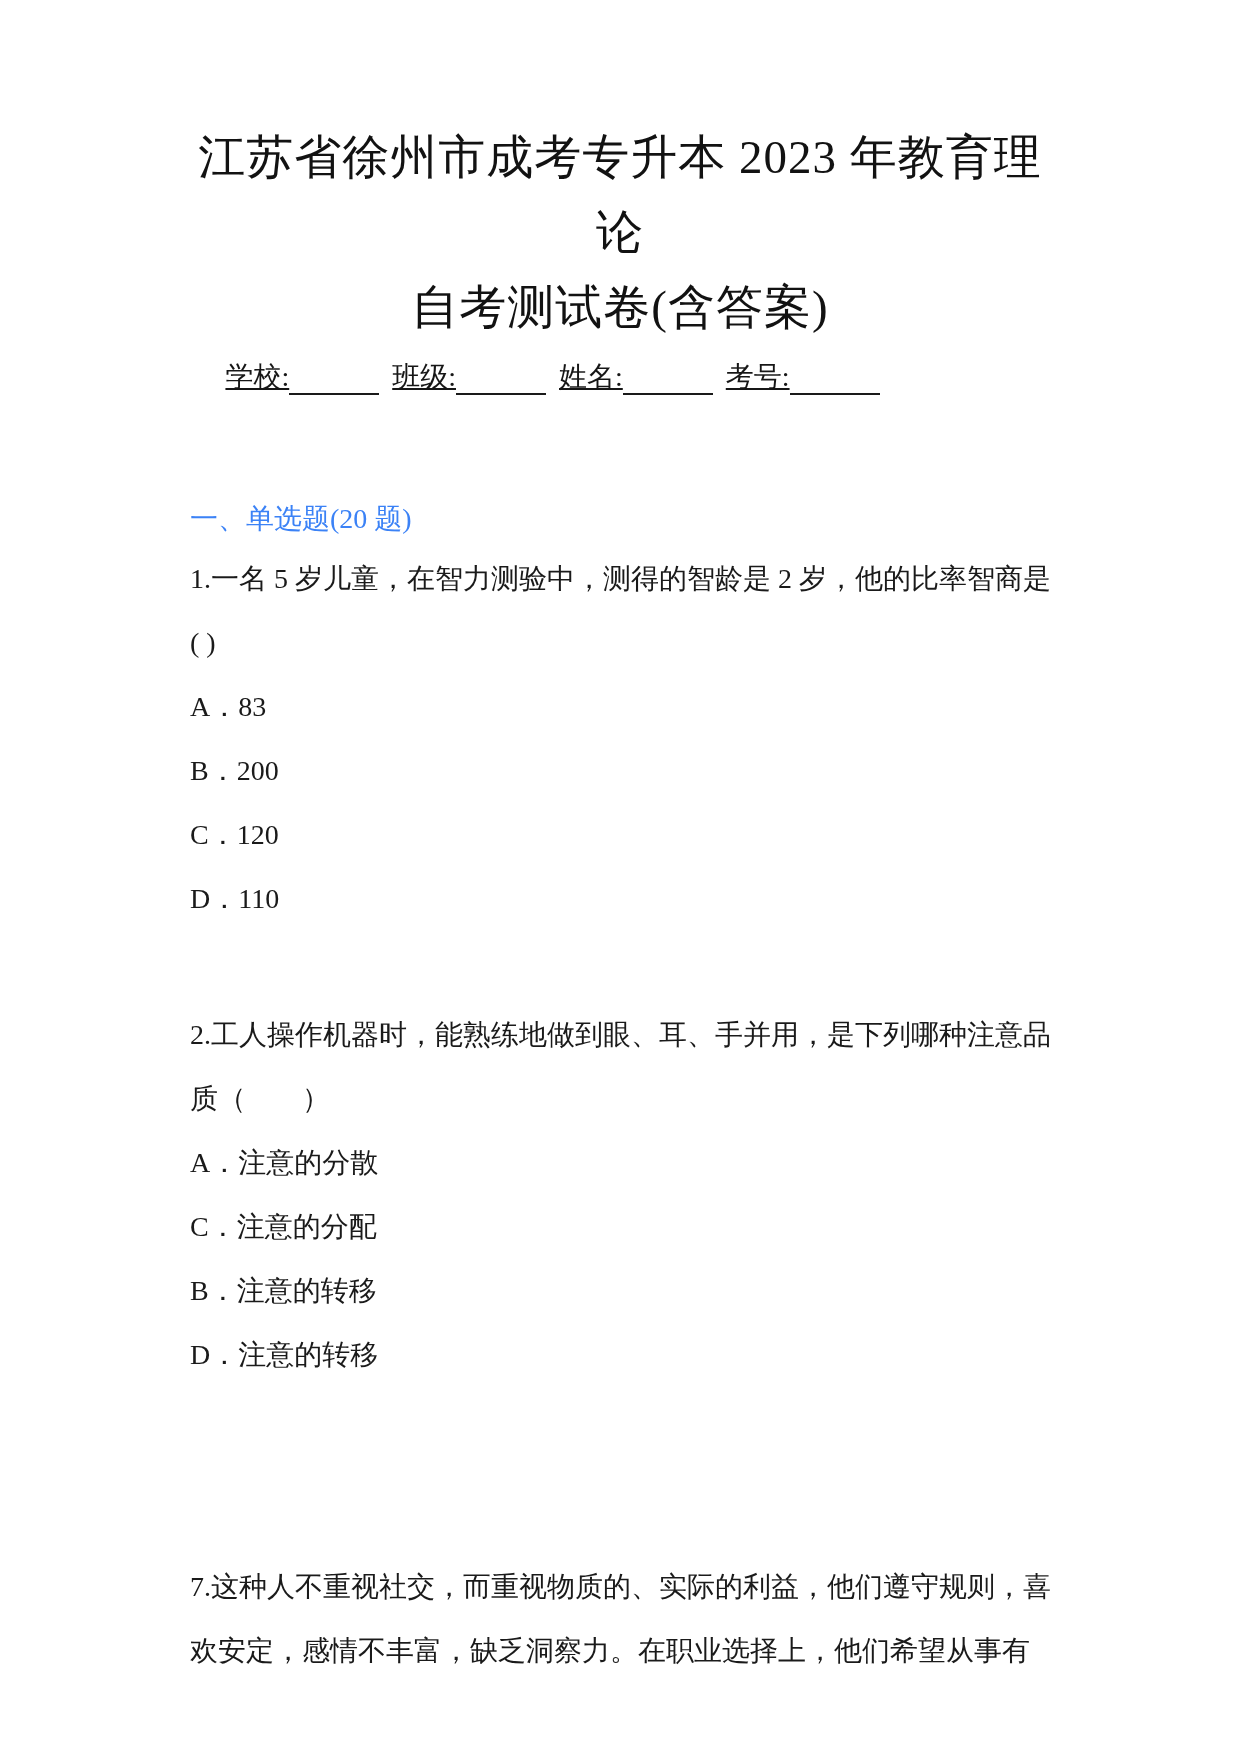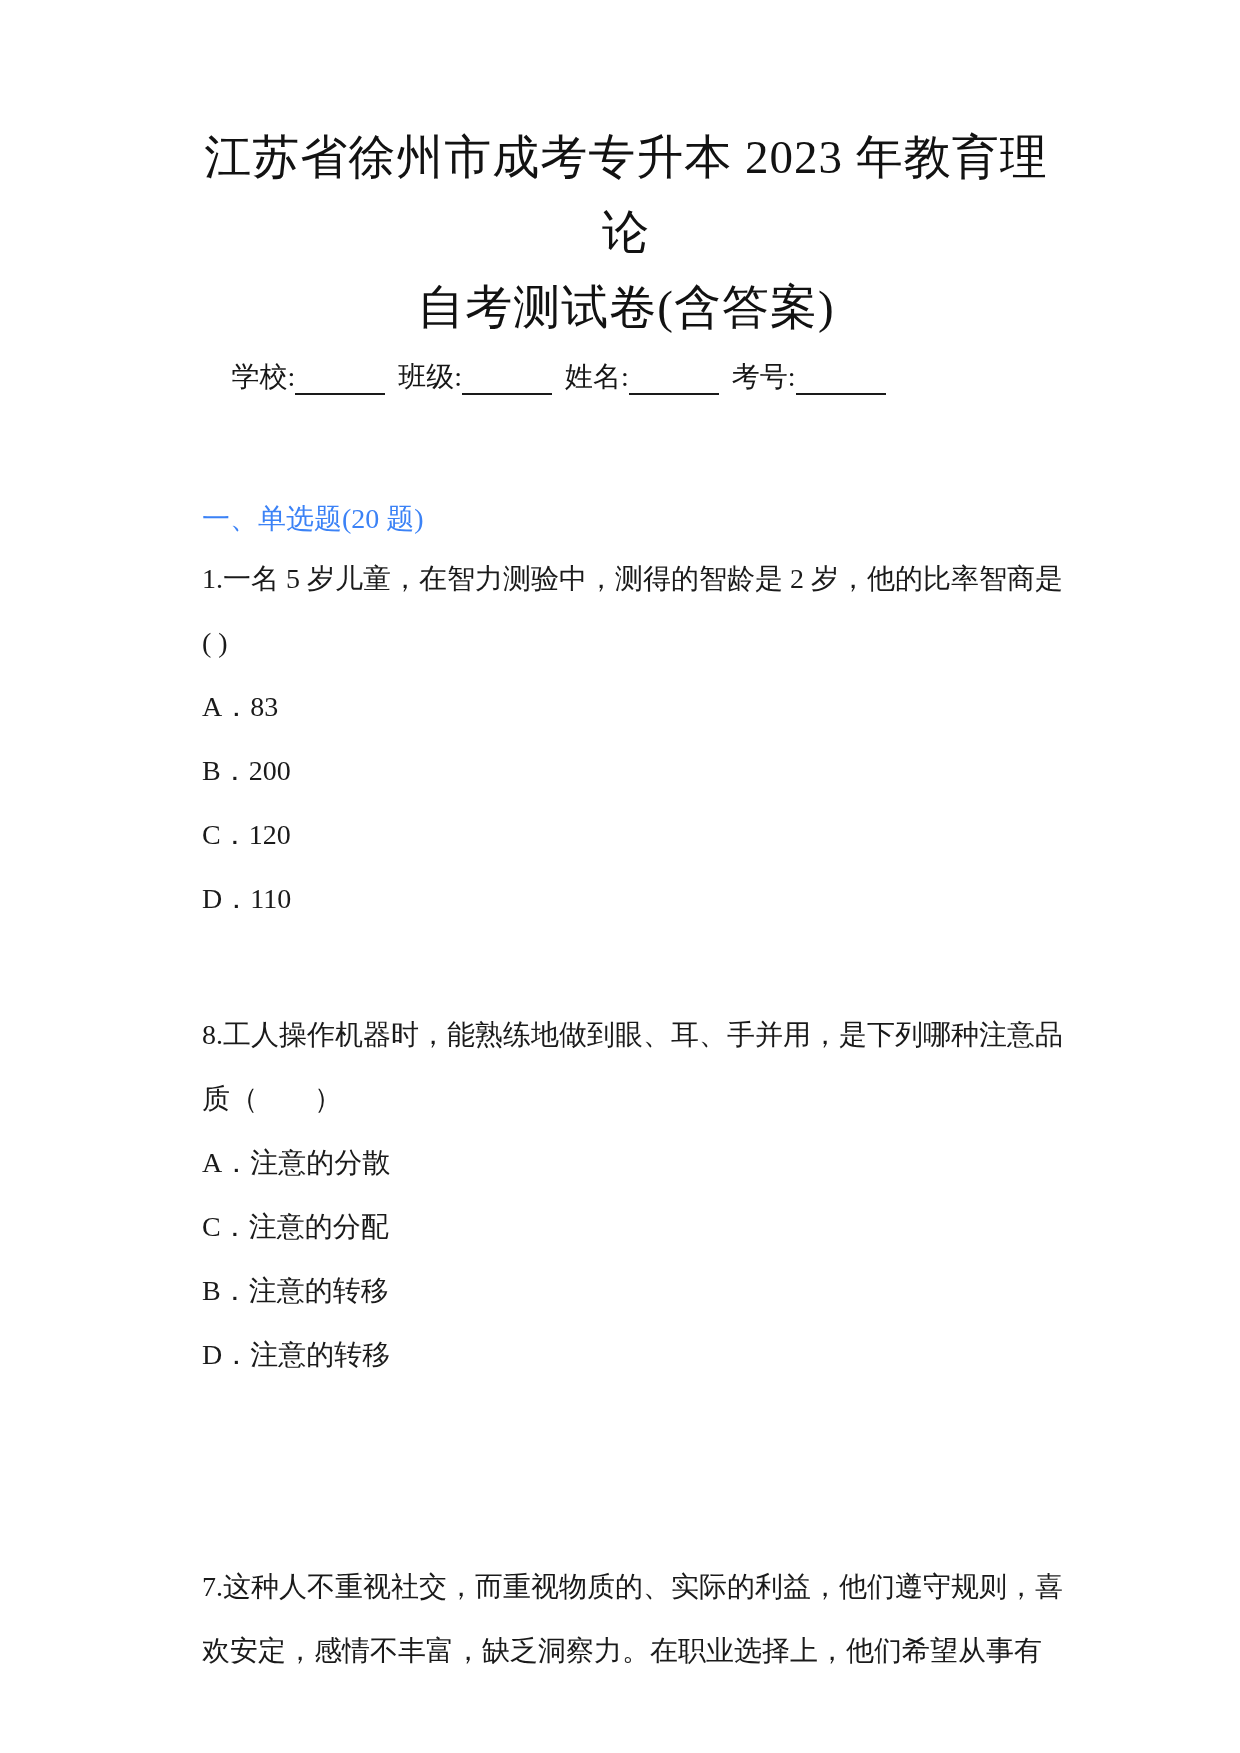--- a/index.html
+++ b/index.html
@@ -18,7 +18,6 @@
     color: #161616;
     font-family: "Liberation Serif", "DejaVu Serif", serif;
     overflow: hidden;
-    padding-left: 12px;
   }
 
   .doc {

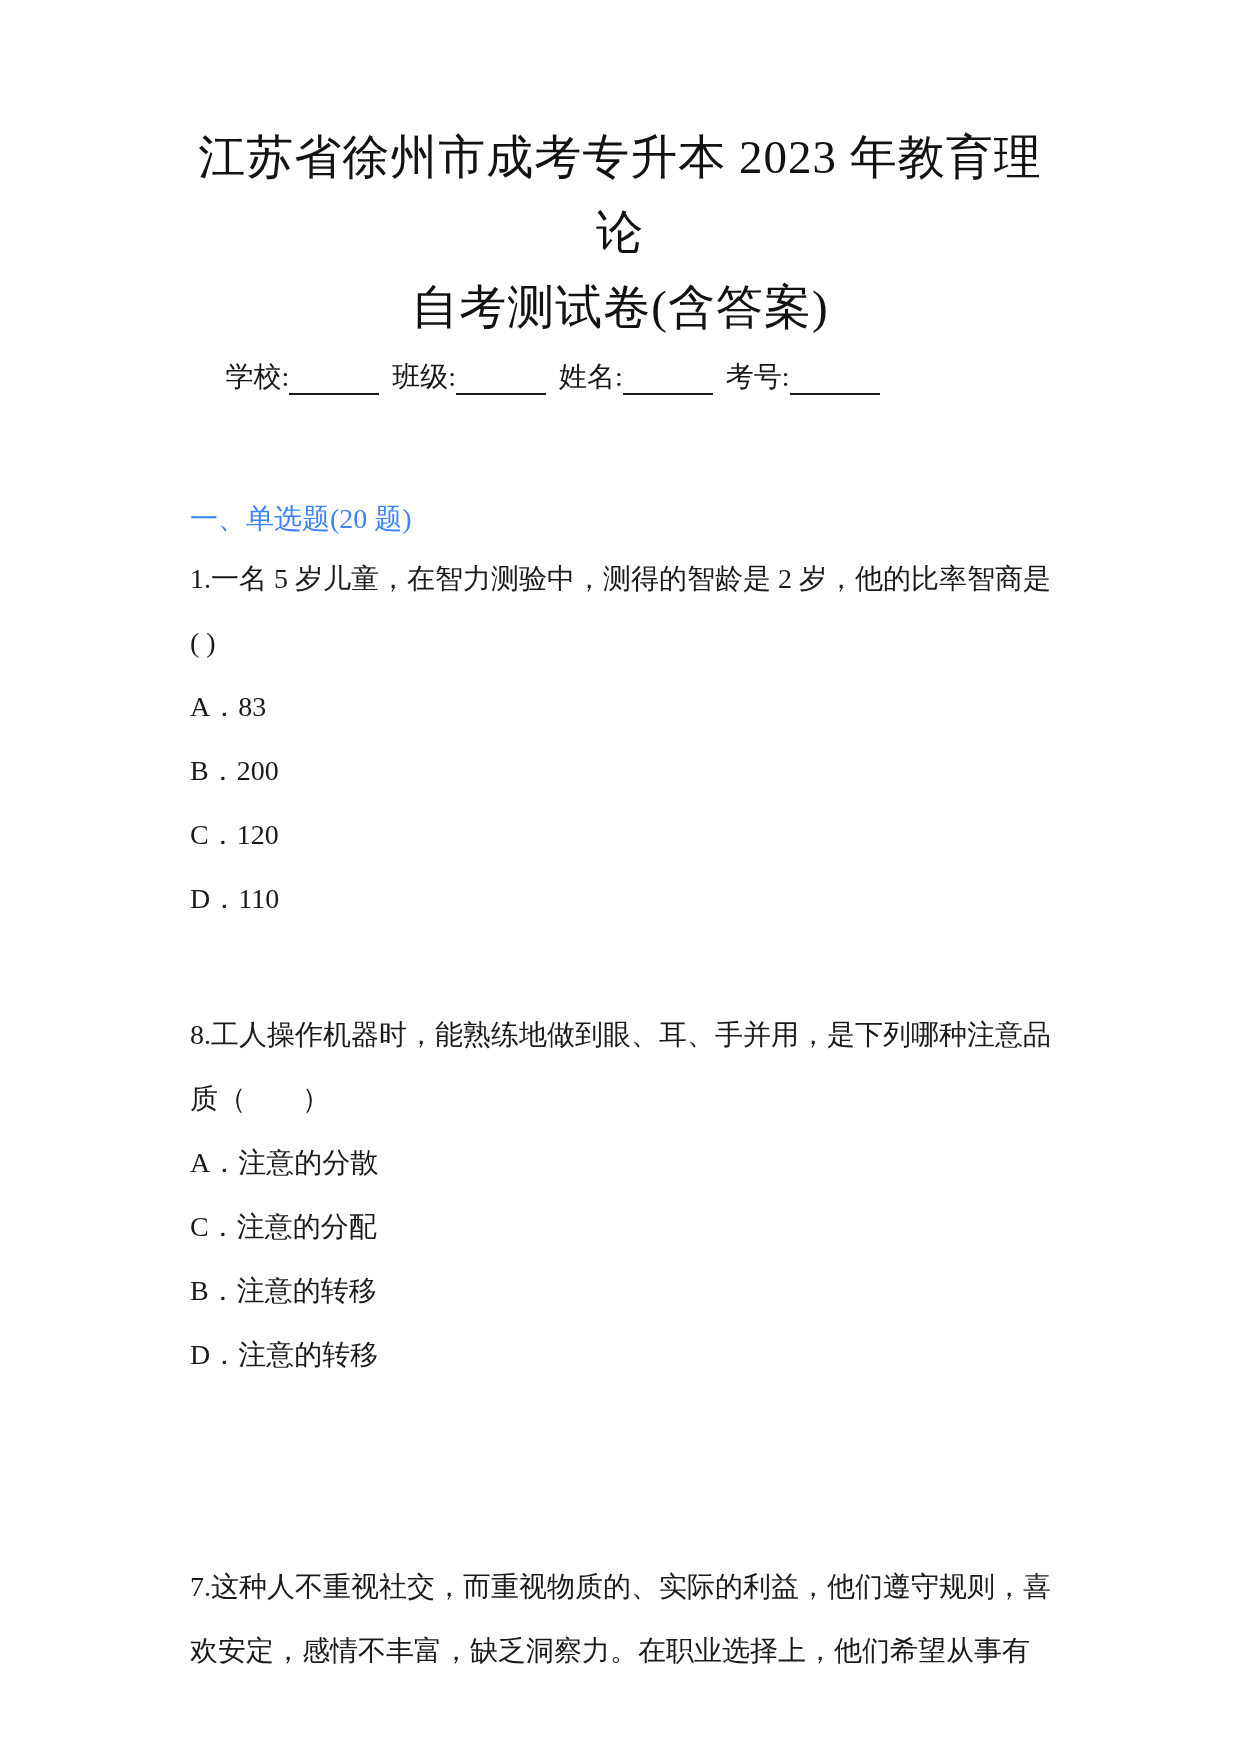--- a/index.html
+++ b/index.html
@@ -50,6 +50,7 @@
     display: inline-flex;
     align-items: flex-end;
     white-space: nowrap;
+    text-decoration: underline;
   }
   .fill-label {
     line-height: 36px;

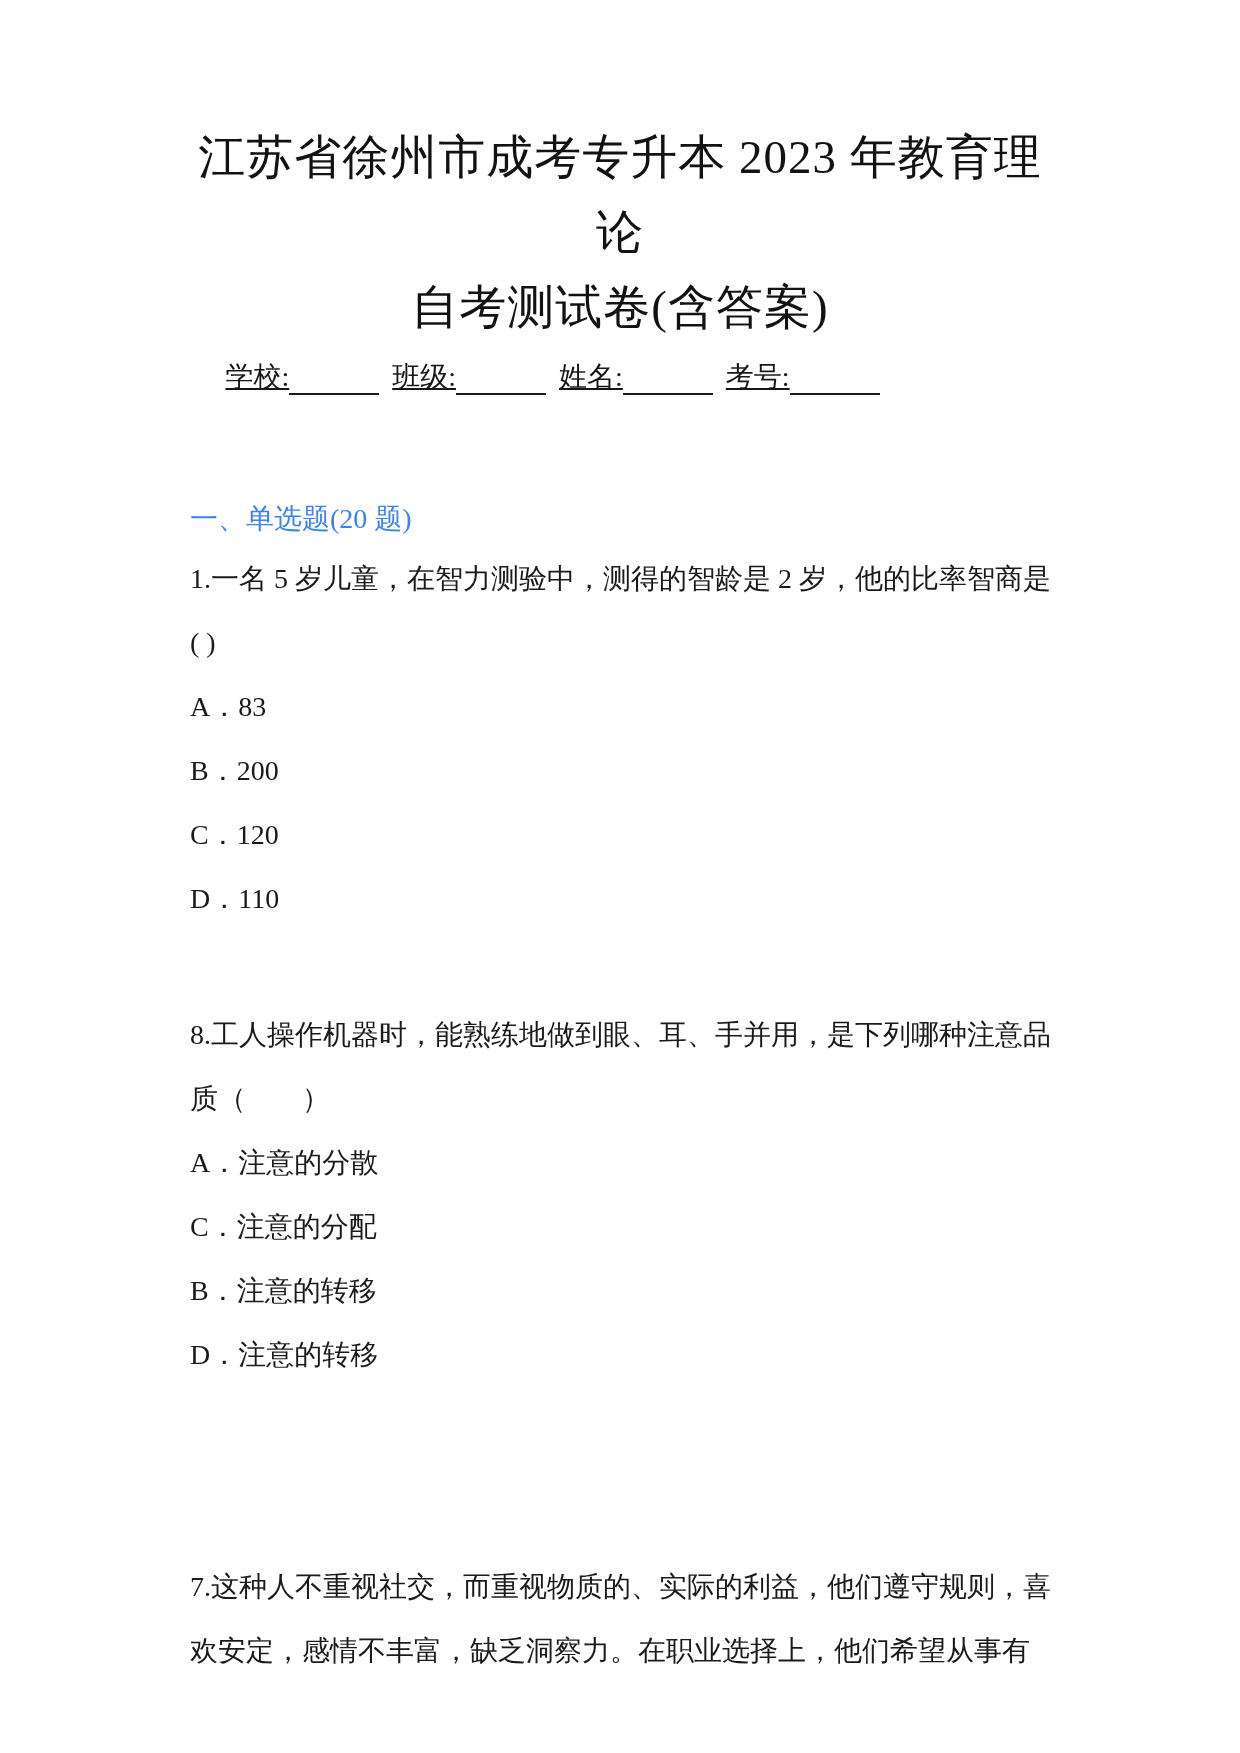--- a/index.html
+++ b/index.html
@@ -126,7 +126,7 @@
     </section>
 
     <section class="question q2">
-      <div class="qline">8.工人操作机器时，能熟练地做到眼、耳、手并用，是下列哪种注意品</div>
+      <div class="qline">2.工人操作机器时，能熟练地做到眼、耳、手并用，是下列哪种注意品</div>
       <div class="qline">质（　　）</div>
       <div class="qline">A．注意的分散</div>
       <div class="qline">C．注意的分配</div>

